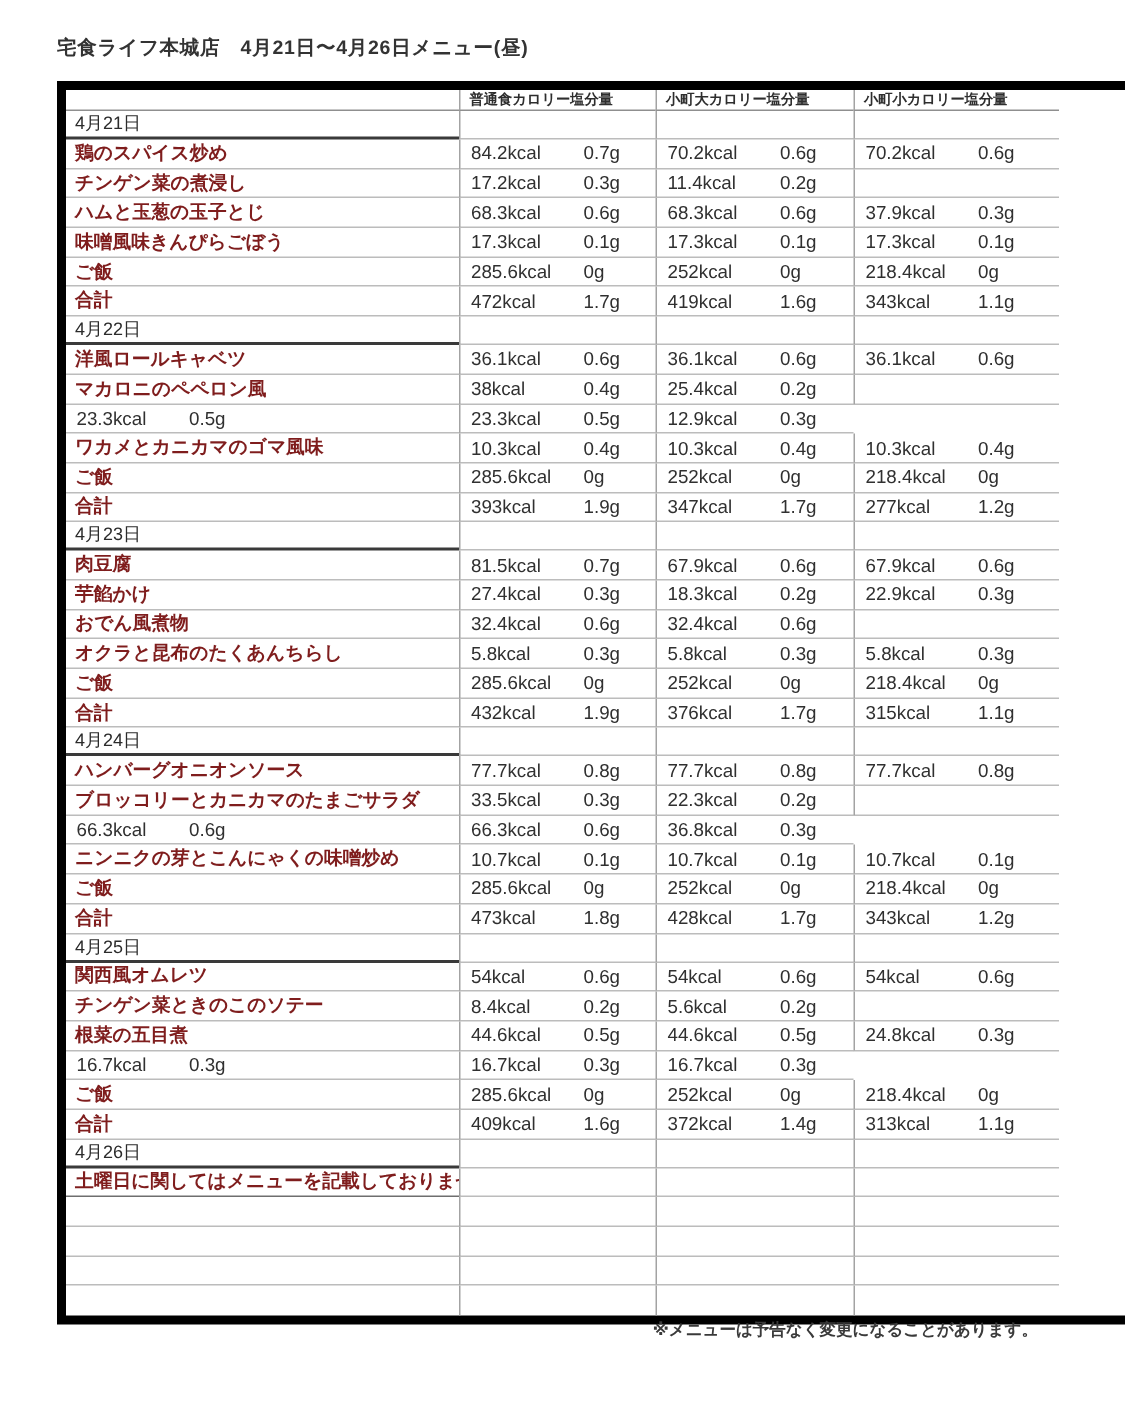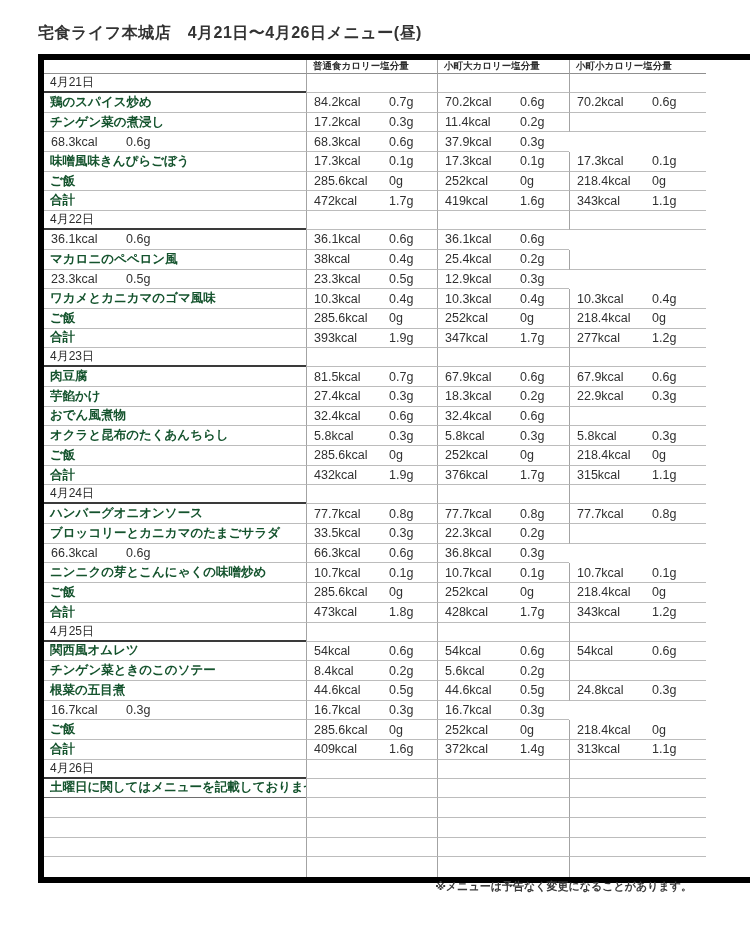--- a/index.html
+++ b/index.html
@@ -15,7 +15,7 @@
   .doc-title {
     position: absolute;
     left: 38px; top: 23px;
-    font-size: 16px;
+    font-size: 13px;
     font-weight: bold;
     color: #333333;
     letter-spacing: 0.5px;

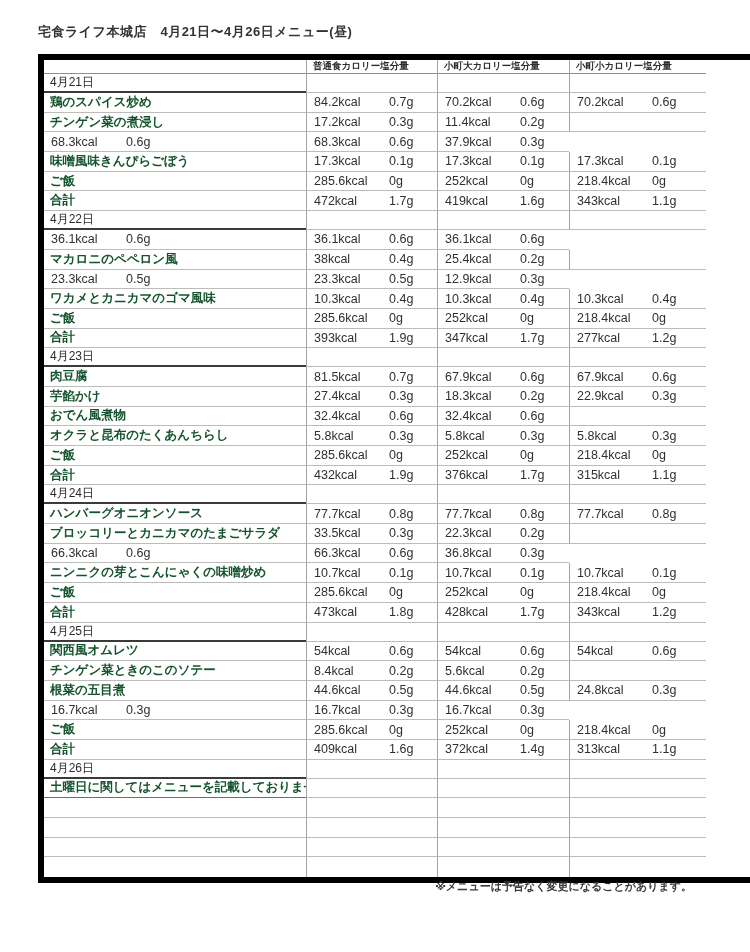--- a/index.html
+++ b/index.html
@@ -65,7 +65,7 @@
     font-size: 12.5px;
     font-weight: bold;
     padding-left: 6px;
-    color: #14532d;
+    color: #7f1d1d;
   }
   .note-cell { border-bottom: 1px solid #6e6e6e !important; }
   .val-cell {

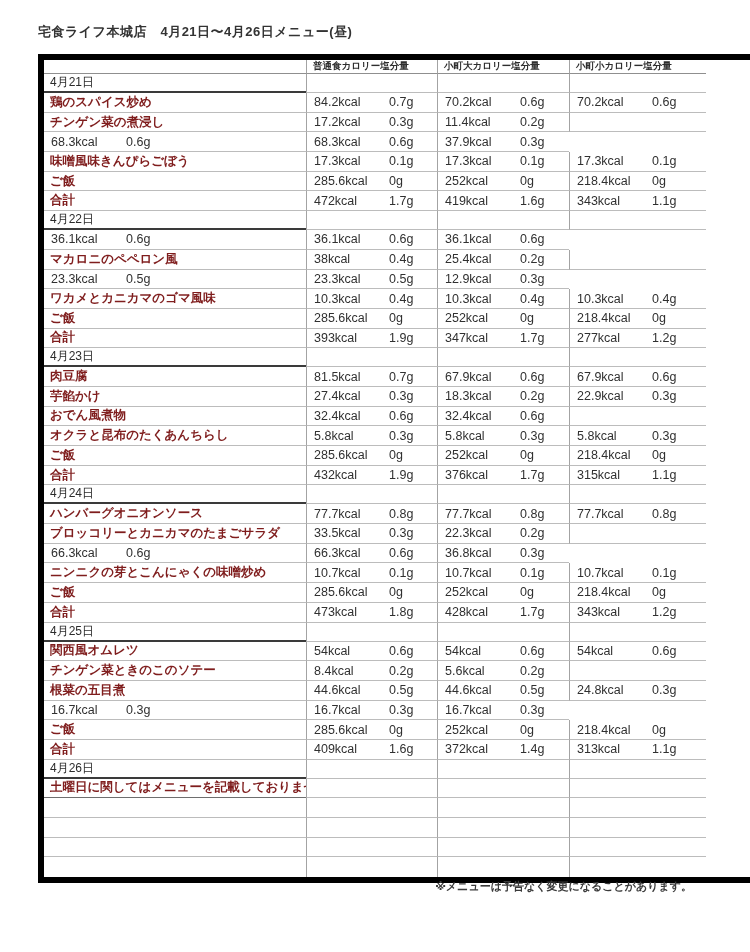--- a/index.html
+++ b/index.html
@@ -135,6 +135,7 @@
         <div class="cell val-cell"></div>
       </div>
       <div class="row item-row">
+        <div class="cell name-cell">ハムと玉葱の玉子とじ</div>
         <div class="cell val-cell">
           <span class="kcal">68.3kcal</span>
           <span class="salt">0.6g</span>

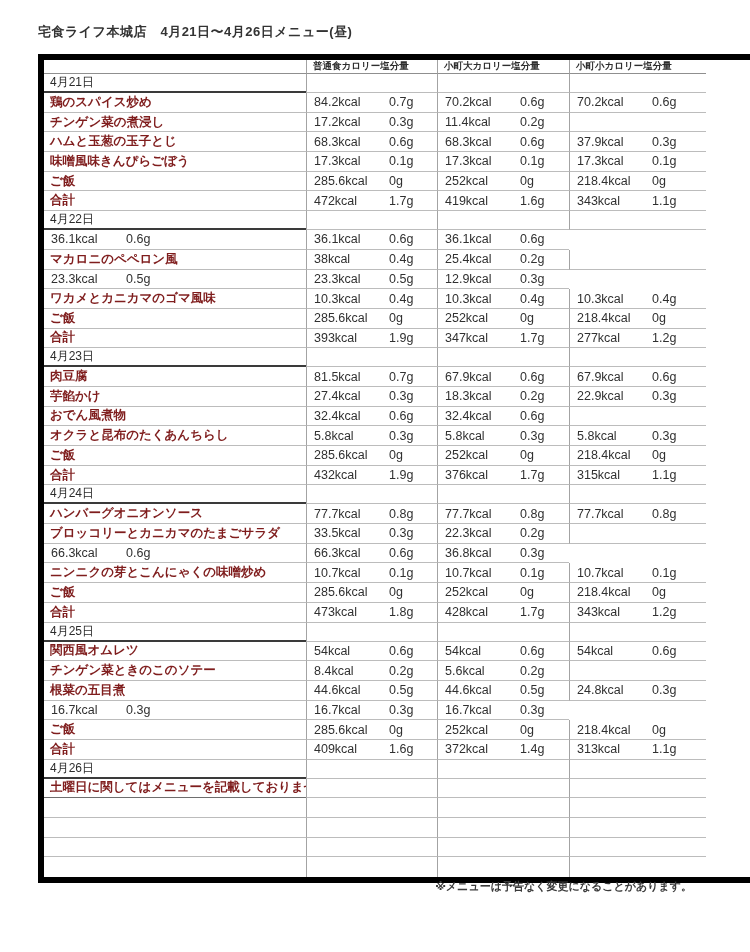--- a/index.html
+++ b/index.html
@@ -201,6 +201,7 @@
         <div class="cell"></div>
       </div>
       <div class="row item-row">
+        <div class="cell name-cell">洋風ロールキャベツ</div>
         <div class="cell val-cell">
           <span class="kcal">36.1kcal</span>
           <span class="salt">0.6g</span>

